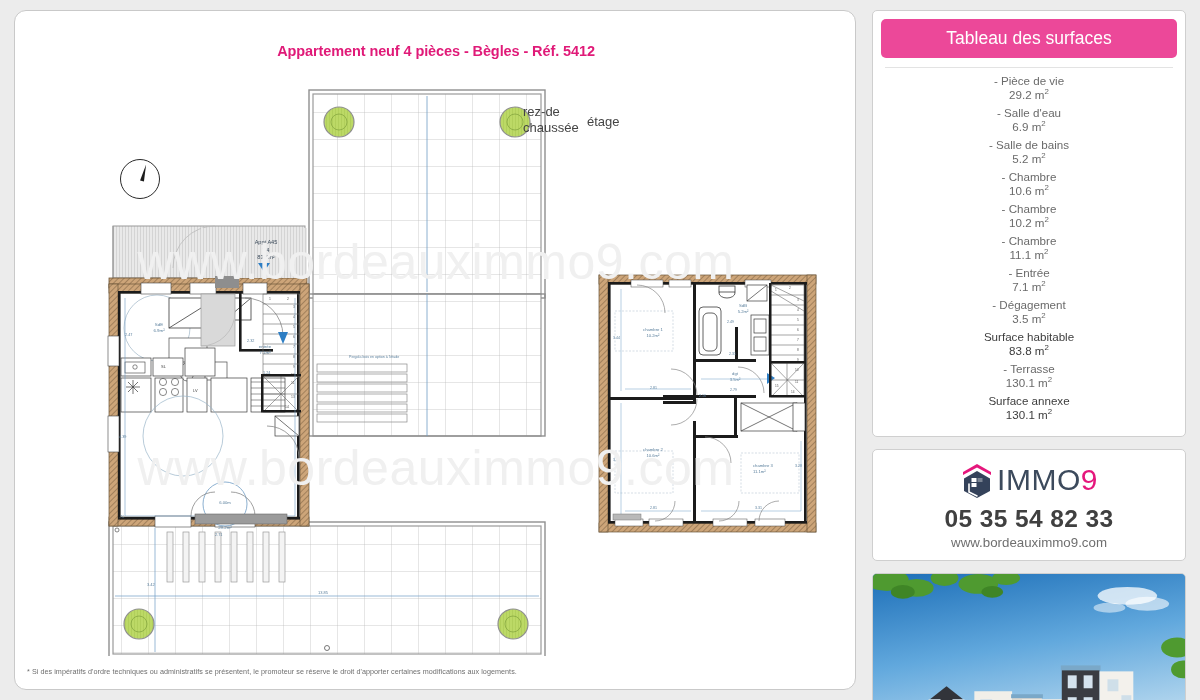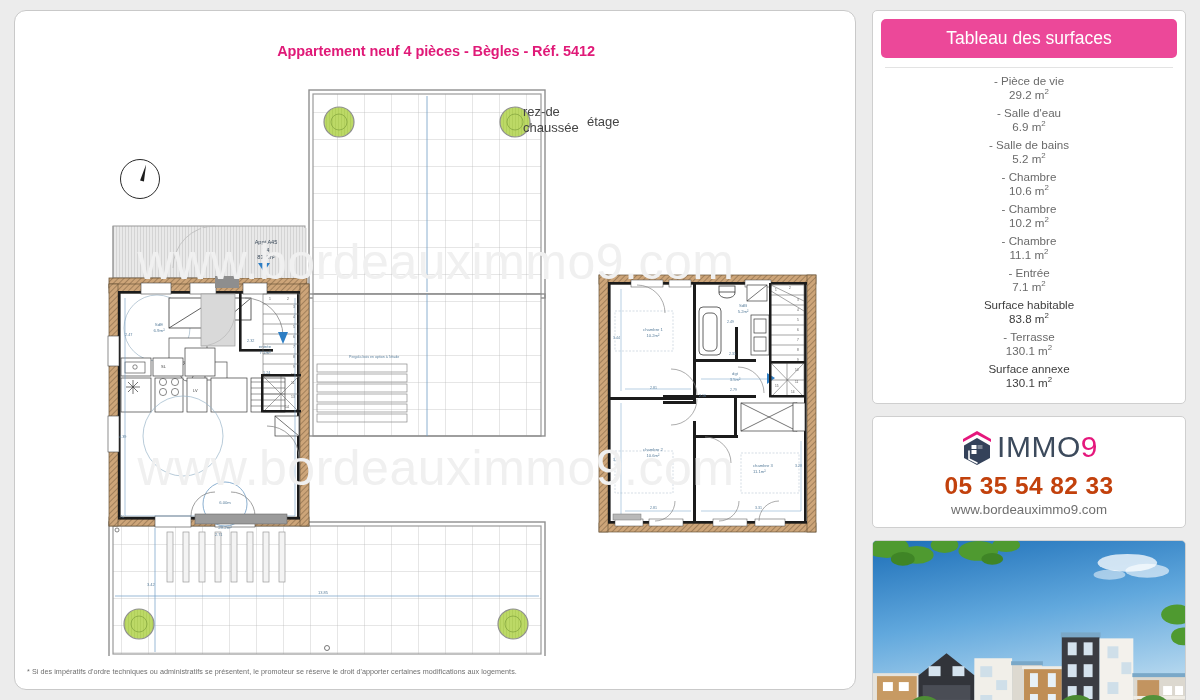--- a/index.html
+++ b/index.html
@@ -742,6 +742,10 @@
             <span class="sl">- Entrée</span>
             <span class="sv">7.1 m<sup>2</sup></span>
           </div>
+        <div class="surf-row">
+            <span class="sl">- Dégagement</span>
+            <span class="sv">3.5 m<sup>2</sup></span>
+          </div>
         <div class="surf-row total">
             <span class="sl">Surface habitable</span>
             <span class="sv">83.8 m<sup>2</sup></span>

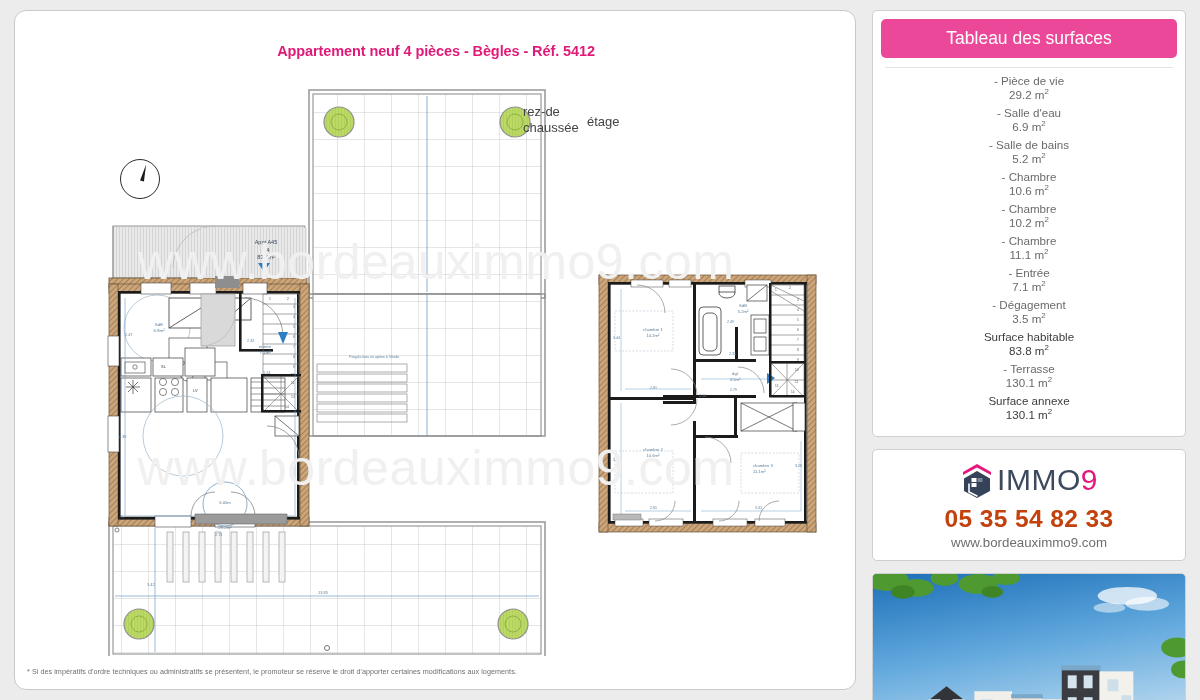--- a/index.html
+++ b/index.html
@@ -206,7 +206,7 @@
     margin-top: 5px;
     font-size: 24.5px;
     font-weight: bold;
-    color: #c2410c;
+    color: #404040;
     letter-spacing: 0.4px;
   }
   #website {

